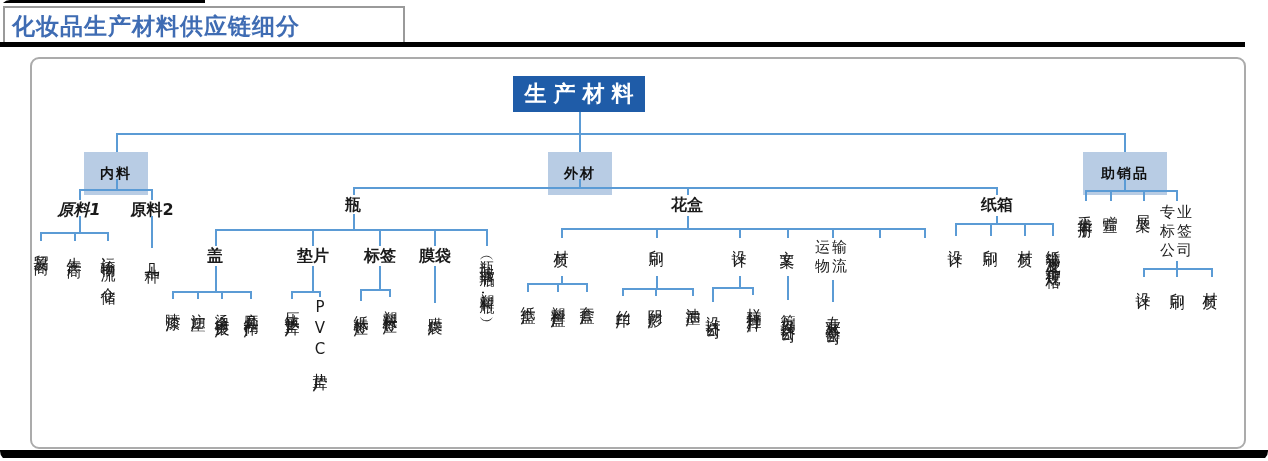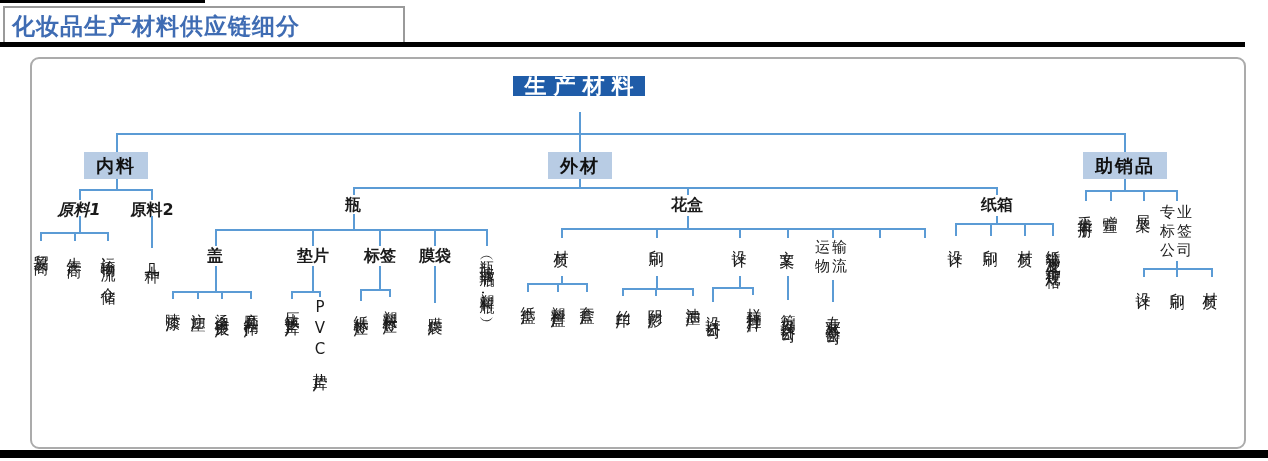--- a/index.html
+++ b/index.html
@@ -4,7 +4,7 @@
 <style>
   html,body{margin:0;padding:0;background:#fff;}
   #page{position:relative;width:1268px;height:461px;background:#fff;overflow:hidden;
-        font-family:"DejaVu Sans",sans-serif;color:#1a1a1a;}
+        font-family:"DejaVu Sans",sans-serif;color:#1a1a1a;border-radius:10px;}
   .bar{position:absolute;background:#000;}
   #title-box{position:absolute;left:3px;top:6px;width:398px;height:36px;
              border:2px solid #9a9a9a;background:#fff;display:flex;align-items:center;}

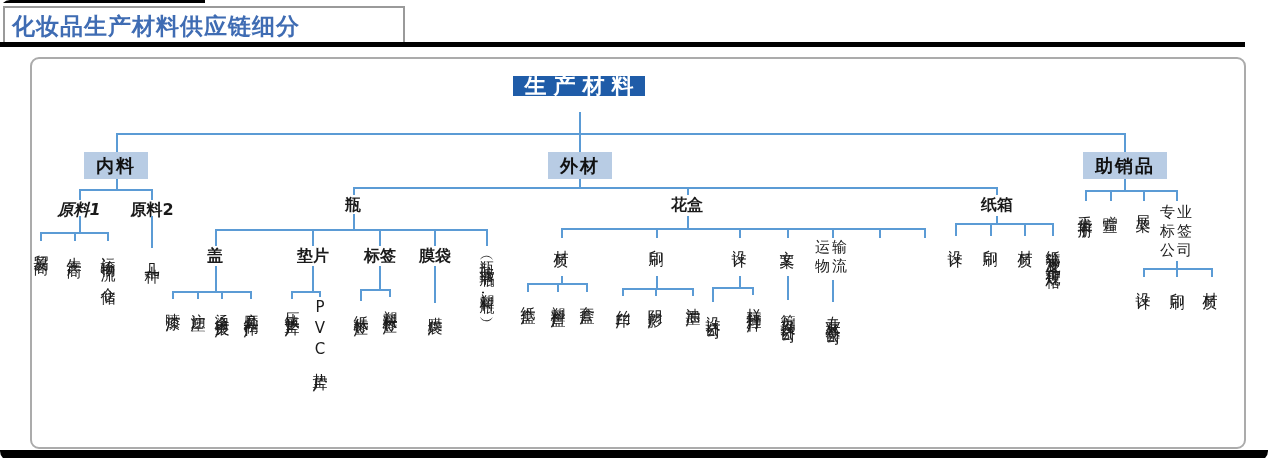--- a/index.html
+++ b/index.html
@@ -13,7 +13,7 @@
          border:2px solid #ababab;border-radius:9px;background:#fff;}
   .h{position:absolute;height:2px;background:#5b9bd5;}
   .v{position:absolute;width:2px;background:#5b9bd5;}
-  .rootbox{position:absolute;left:513px;top:76px;width:132px;height:20px;background:#1f5ca8;
+  .rootbox{position:absolute;left:513px;top:76px;width:132px;height:36px;background:#1f5ca8;
            color:#fff;font-weight:bold;font-size:22px;letter-spacing:7px;text-indent:7px;
            display:flex;align-items:center;justify-content:center;white-space:nowrap;}
   .secbox{position:absolute;height:27px;background:#b8cce4;color:#111;font-weight:bold;

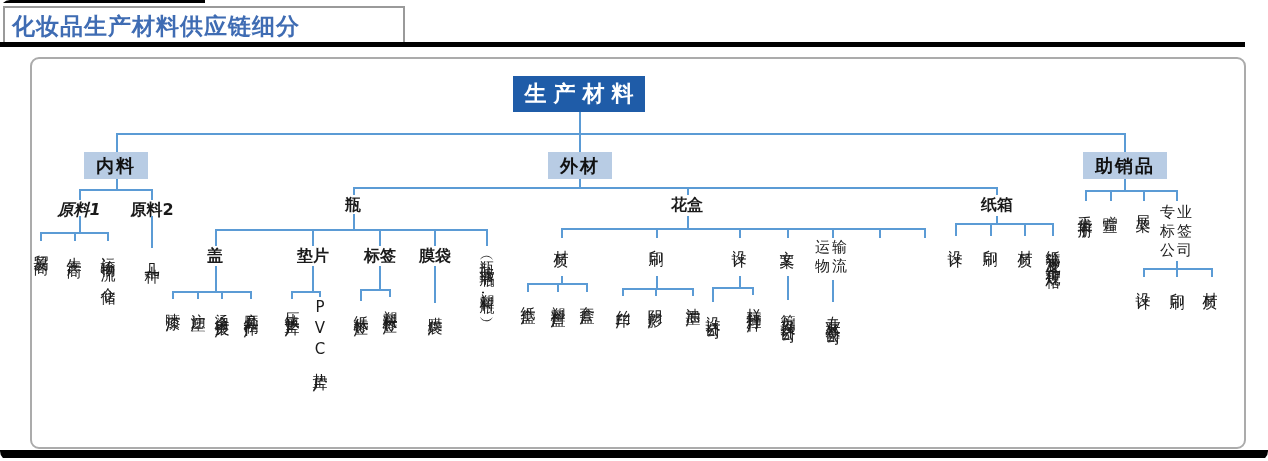--- a/index.html
+++ b/index.html
@@ -16,8 +16,8 @@
   .rootbox{position:absolute;left:513px;top:76px;width:132px;height:36px;background:#1f5ca8;
            color:#fff;font-weight:bold;font-size:22px;letter-spacing:7px;text-indent:7px;
            display:flex;align-items:center;justify-content:center;white-space:nowrap;}
-  .secbox{position:absolute;height:27px;background:#b8cce4;color:#111;font-weight:bold;
-          font-size:18px;letter-spacing:2px;display:flex;align-items:center;justify-content:center;white-space:nowrap;}
+  .secbox{position:absolute;height:43px;background:#b8cce4;color:#111;font-weight:bold;
+          font-size:14px;letter-spacing:2px;display:flex;align-items:center;justify-content:center;white-space:nowrap;}
   .h2{position:absolute;font-weight:bold;font-size:16px;text-align:center;white-space:nowrap;}
   .vcol{position:absolute;writing-mode:vertical-rl;text-orientation:upright;
         font-size:15px;line-height:18px;letter-spacing:3px;}

